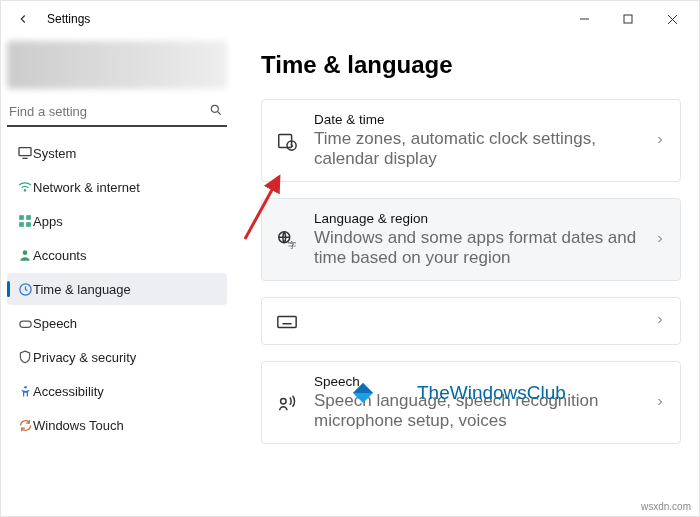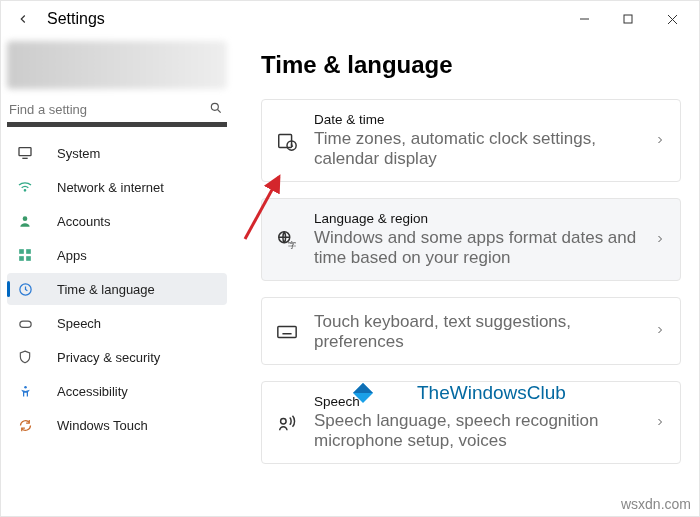--- a/index.html
+++ b/index.html
@@ -8,7 +8,7 @@
 
 .titlebar { display:flex; align-items:center; height:36px; padding:0 8px; }
 .titlebar .back { width:28px; height:28px; display:flex; align-items:center; justify-content:center; border-radius:4px; }
-.titlebar .title { font-size:16px; margin-left:10px; }
+.titlebar .title { font-size:12px; margin-left:10px; }
 .winbtns { margin-left:auto; display:flex; gap:6px; }
 .winbtn { width:38px; height:28px; display:flex; align-items:center; justify-content:center; }
 

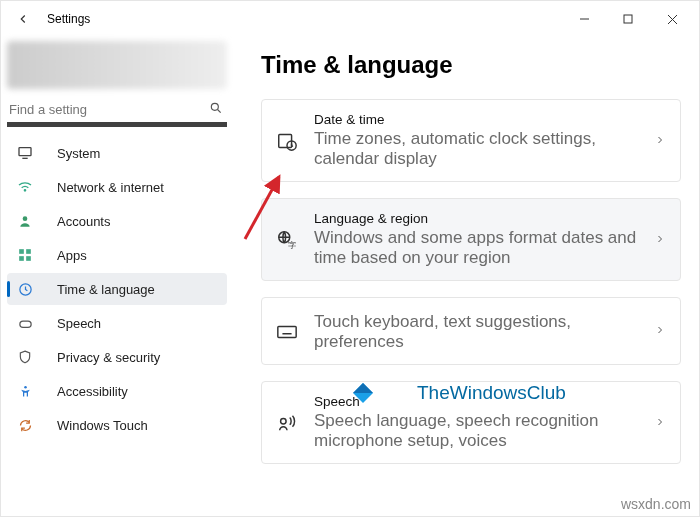--- a/index.html
+++ b/index.html
@@ -17,7 +17,7 @@
 
 .sidebar { width:232px; padding:4px 6px 0 6px; display:flex; flex-direction:column; gap:2px; }
 .profile { height:48px; background:linear-gradient(90deg,#ccc,#eee); border-radius:4px; margin-bottom:6px; filter: blur(3px); }
-.search { display:flex; align-items:center; border-bottom:5px solid #404040; height:30px; padding:0 4px 0 2px; font-size:13px; color:#555; margin-bottom:8px; }
+.search { display:flex; align-items:center; border-bottom:2px solid #404040; height:30px; padding:0 4px 0 2px; font-size:13px; color:#555; margin-bottom:8px; }
 .search input { border:none; outline:none; flex:1; font-size:13px; background:transparent; }
 .search .sicon { color:#555; }
 .nav-item { display:flex; align-items:center; gap:24px; height:32px; padding:0 10px; border-radius:4px; font-size:13px; color:#222; position:relative;text-align:center; }

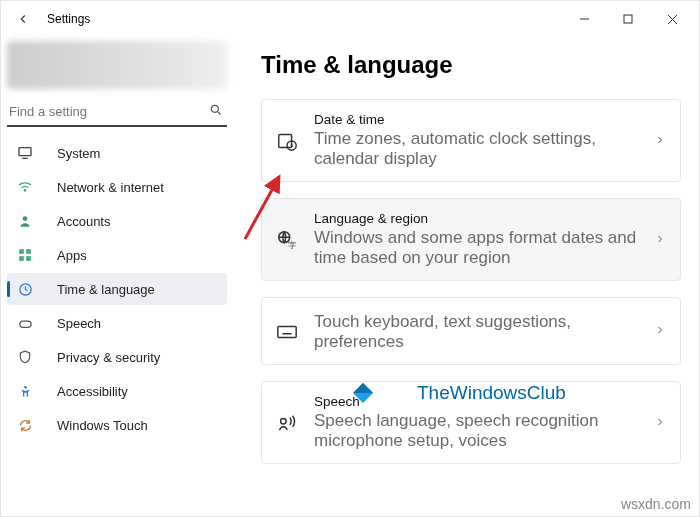--- a/index.html
+++ b/index.html
@@ -20,7 +20,7 @@
 .search { display:flex; align-items:center; border-bottom:2px solid #404040; height:30px; padding:0 4px 0 2px; font-size:13px; color:#555; margin-bottom:8px; }
 .search input { border:none; outline:none; flex:1; font-size:13px; background:transparent; }
 .search .sicon { color:#555; }
-.nav-item { display:flex; align-items:center; gap:24px; height:32px; padding:0 10px; border-radius:4px; font-size:13px; color:#222; position:relative;text-align:center; }
+.nav-item { display:flex; align-items:center; gap:0; height:32px; padding:0 10px; border-radius:4px; font-size:13px; color:#222; position:relative;text-align:center; }
 .nav-item.active { background:#eceef1; }
 .nav-item.active::before { content:""; position:absolute; left:0; top:8px; bottom:8px; width:3px; background:#0067c0; border-radius:2px; }
 .nav-item .nicon { width:16px; height:16px; display:flex; align-items:center; justify-content:center; }

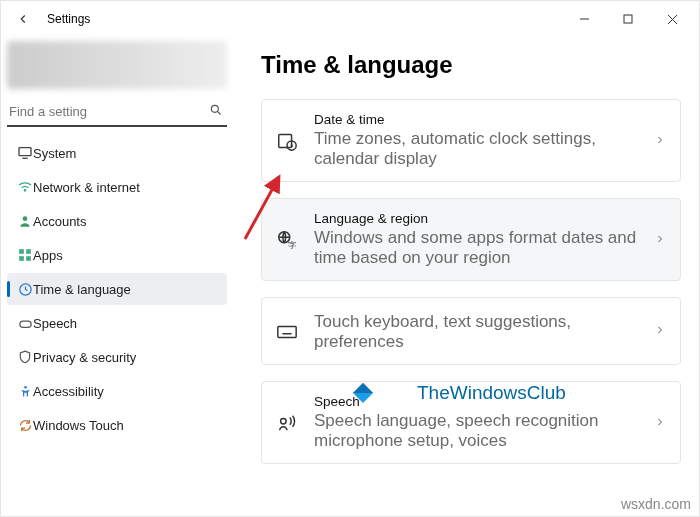--- a/index.html
+++ b/index.html
@@ -109,15 +109,6 @@
     </div>
     <div class="nav-item">
       <span class="nicon">
-          <svg width="14" height="14" viewBox="0 0 24 24" fill="#3a9a6a">
-            <circle cx="12" cy="8" r="4"></circle>
-            <path d="M4 22c0-4 4-6 8-6s8 2 8 6z"></path>
-          </svg>
-        </span>
-      <span>Accounts</span>
-    </div>
-    <div class="nav-item">
-      <span class="nicon">
           <svg width="14" height="14" viewBox="0 0 24 24">
             <rect x="2" y="2" width="8" height="8" fill="#4a8"></rect>
             <rect x="14" y="2" width="8" height="8" fill="#4a8"></rect>
@@ -126,6 +117,15 @@
           </svg>
         </span>
       <span>Apps</span>
+    </div>
+    <div class="nav-item">
+      <span class="nicon">
+          <svg width="14" height="14" viewBox="0 0 24 24" fill="#3a9a6a">
+            <circle cx="12" cy="8" r="4"></circle>
+            <path d="M4 22c0-4 4-6 8-6s8 2 8 6z"></path>
+          </svg>
+        </span>
+      <span>Accounts</span>
     </div>
     <div class="nav-item active">
       <span class="nicon">

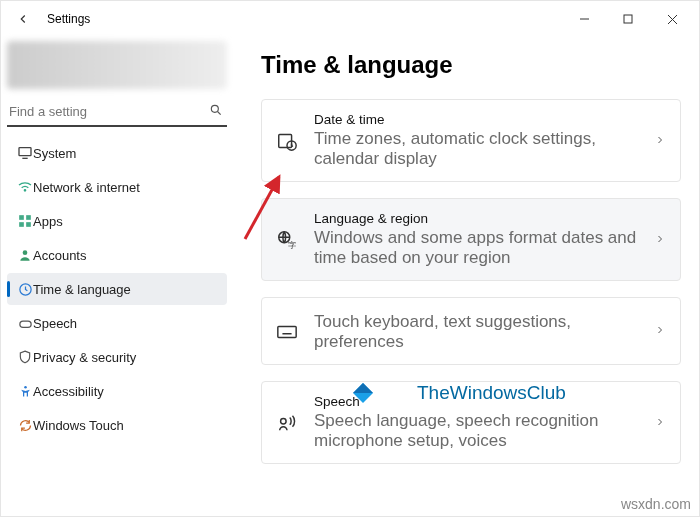--- a/index.html
+++ b/index.html
@@ -221,7 +221,6 @@
             </svg>
           </span>
         <div class="card-body">
-          <div class="card-sub">Touch keyboard, text suggestions, preferences</div>
         </div>
         <span class="chev"><svg width="12" height="12" viewBox="0 0 24 24" fill="none" stroke="#555" stroke-width="2">
               <path d="M9 6l6 6-6 6"></path>

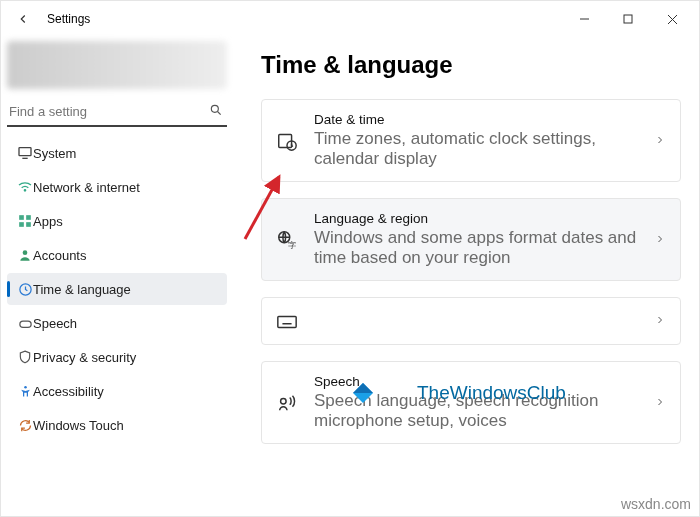--- a/index.html
+++ b/index.html
@@ -45,7 +45,7 @@
 .wm-logo { width:24px; height:24px; }
 .wm-text { font-size:19px; font-weight:400; color:#0369a1;margin-left:36px; }
 
-.footer-wm { position:absolute; right:8px; bottom:4px; font-size:14px; color:#888; }
+.footer-wm { position:absolute; right:8px; bottom:4px; font-size:10px; color:#888; }
 </style>
 </head>
 <body>

